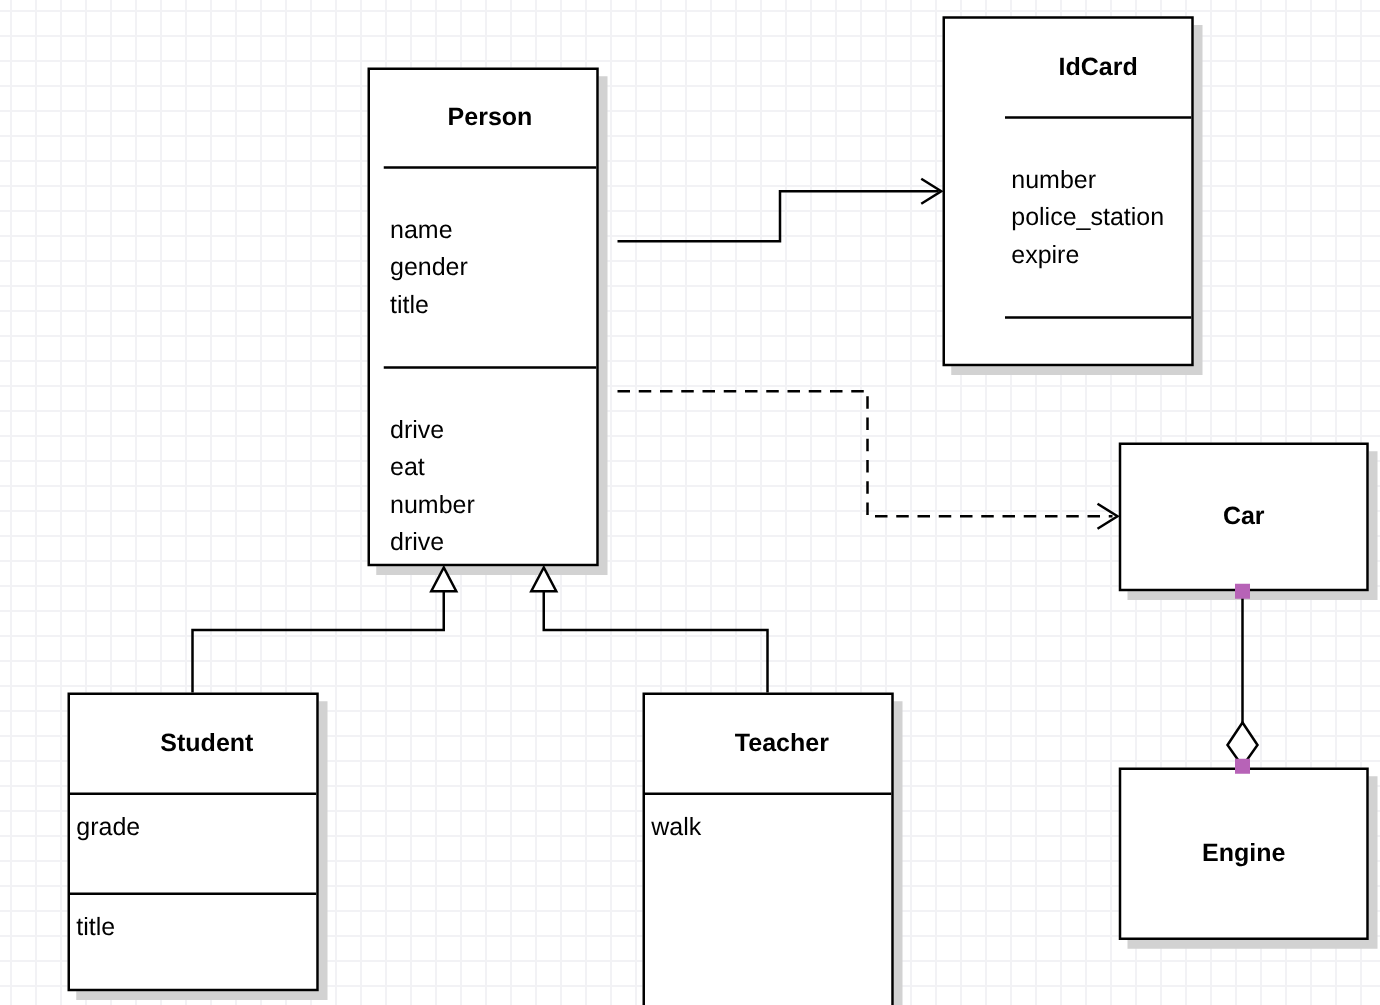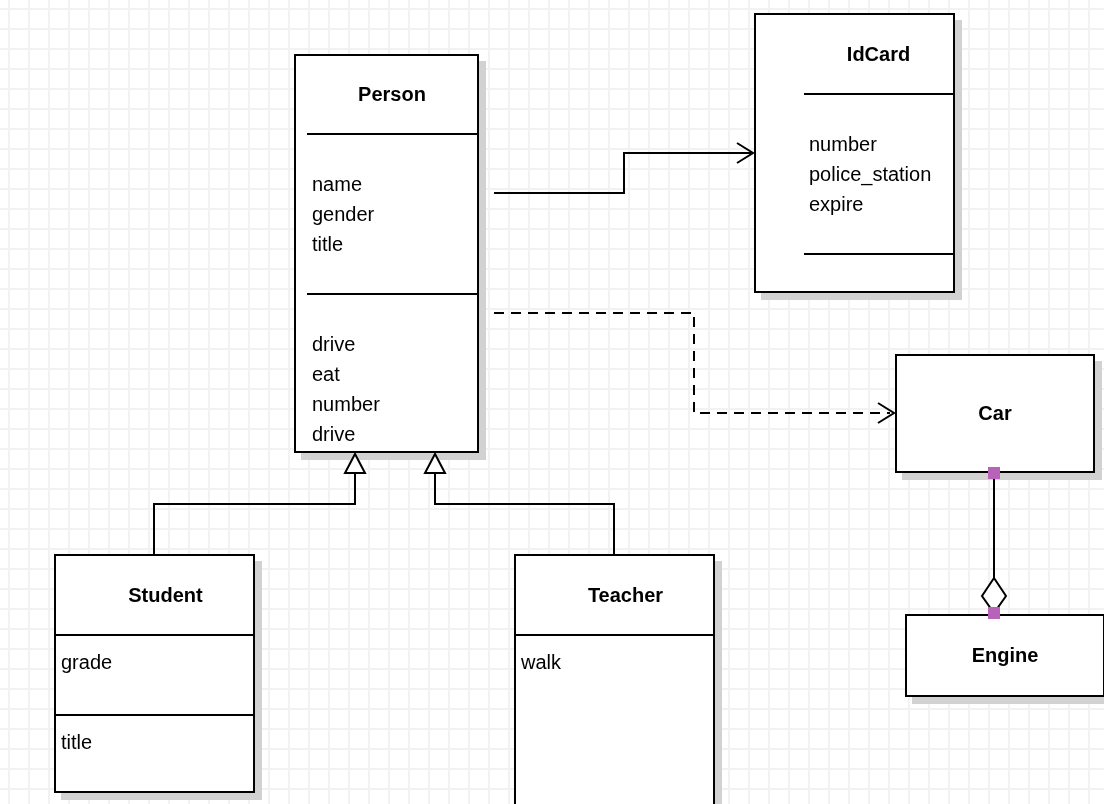--- a/index.html
+++ b/index.html
@@ -63,7 +63,7 @@
   #box-idcard .empty    { flex: 1 1 auto; }
 
   #box-car     { left: 895px; top: 354px; width: 200px; height: 119px; }
-  #box-engine  { left: 895px; top: 614px; width: 200px; height: 83px; margin-left: 10px; }
+  #box-engine  { left: 895px; top: 614px; width: 200px; height: 138px; }
   #box-car .cb-title, #box-engine .cb-title { flex: 1 1 auto; }
 
   #box-student { left: 54px;  top: 554px; width: 201px; height: 239px; }

